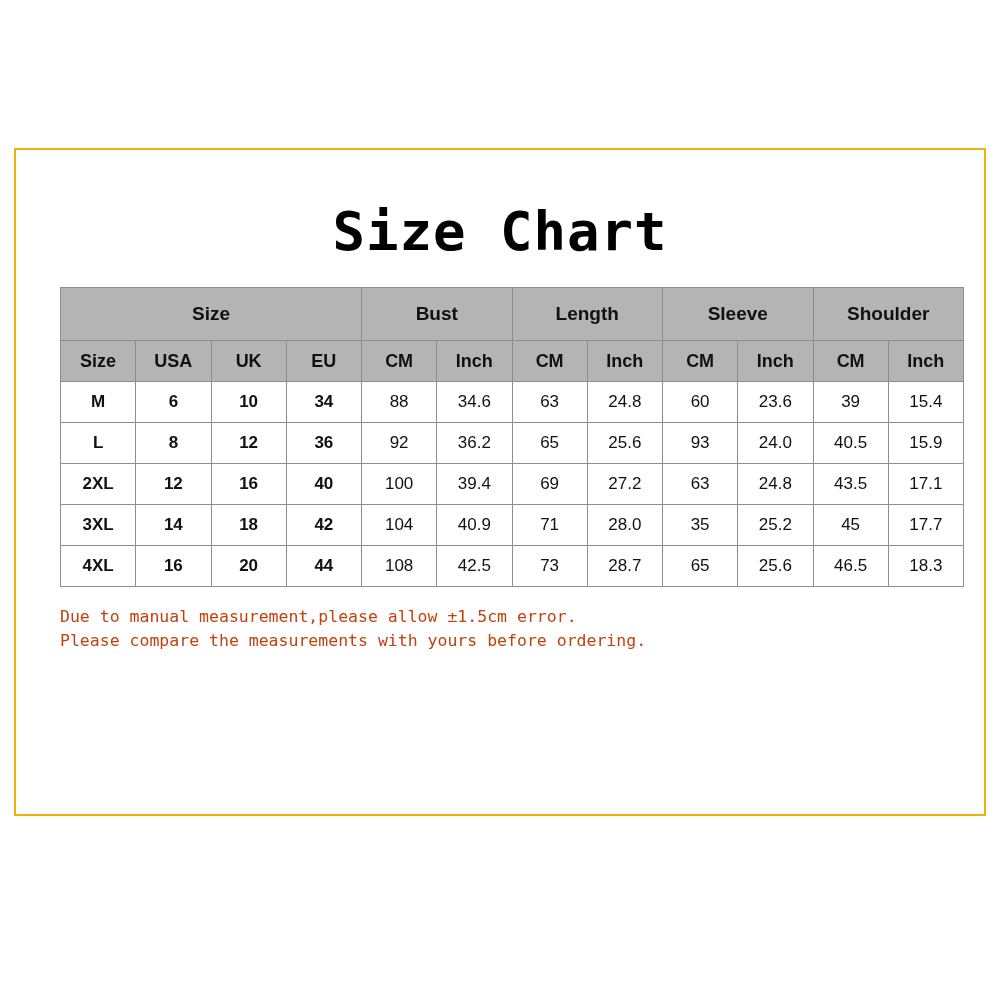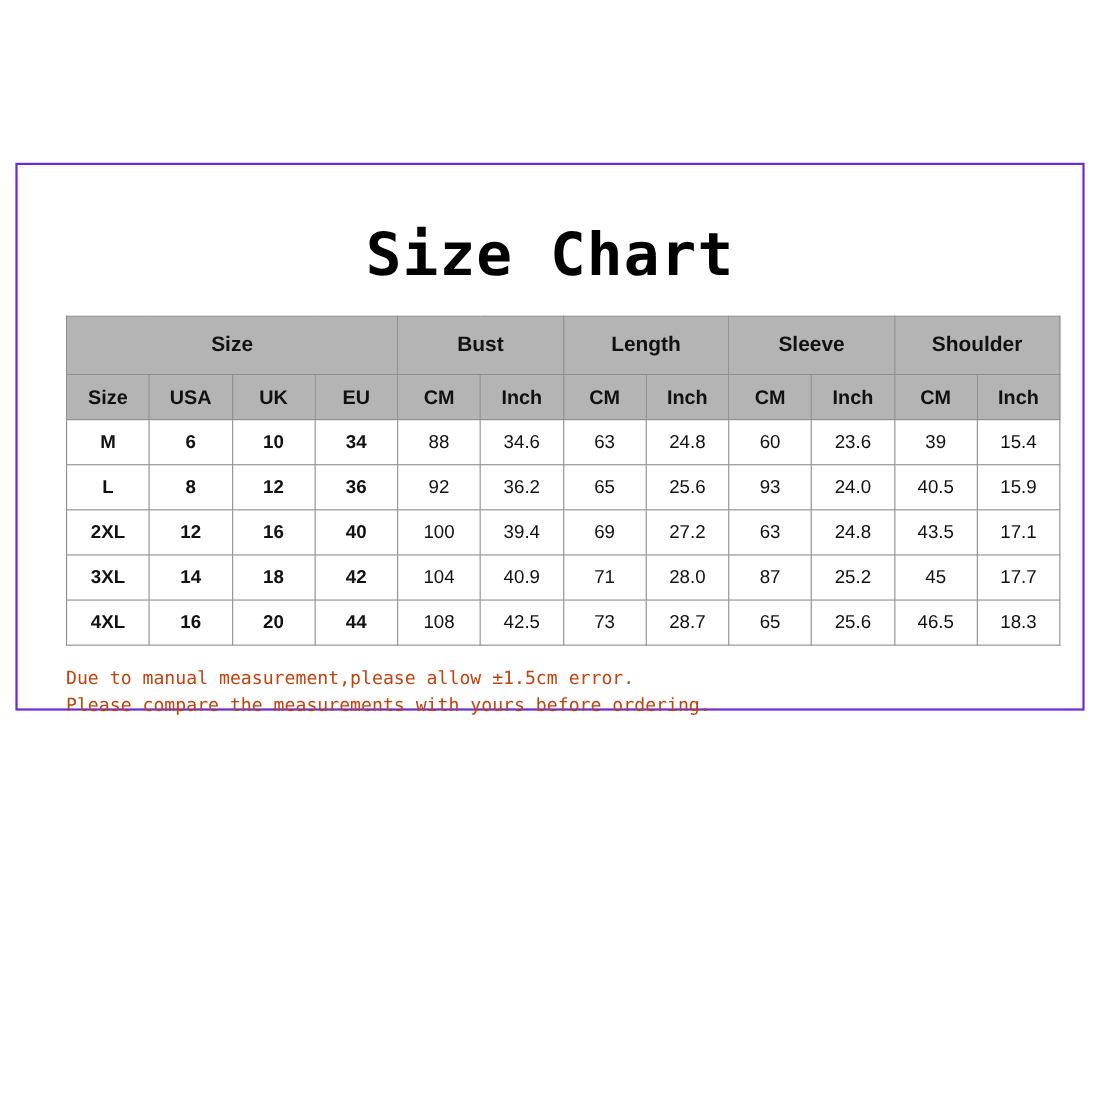--- a/index.html
+++ b/index.html
@@ -19,8 +19,8 @@
     left: 14px;
     top: 148px;
     width: 972px;
-    height: 498px;
-    border: 2px solid #6d28d9;
+    height: 668px;
+    border: 2px solid #eab308;
     box-sizing: border-box;
     background: #ffffff;
   }

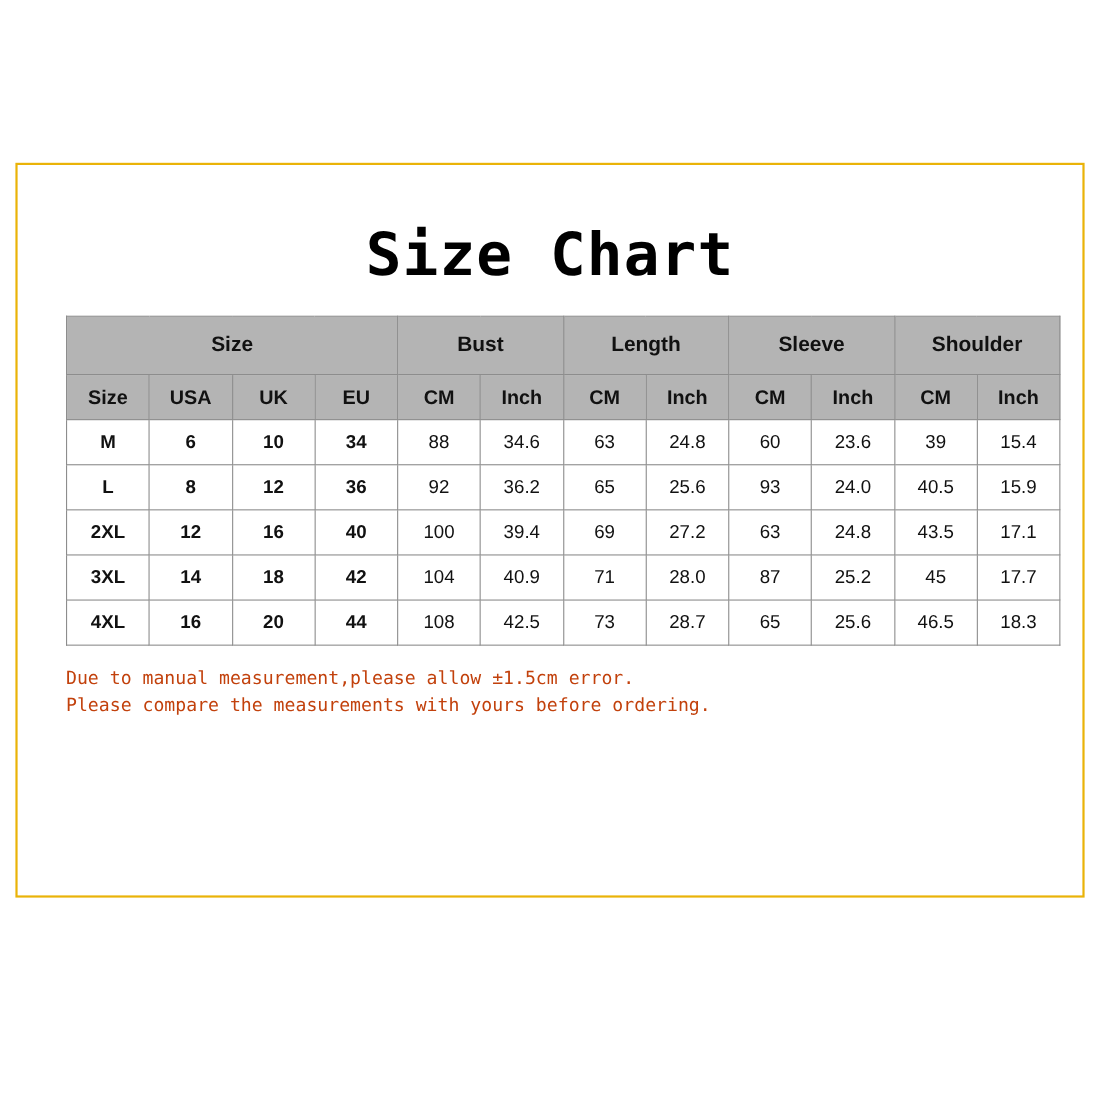--- a/index.html
+++ b/index.html
@@ -167,7 +167,7 @@
           <td>40.9</td>
           <td>71</td>
           <td>28.0</td>
-          <td>87</td>
+          <td>35</td>
           <td>25.2</td>
           <td>45</td>
           <td>17.7</td>

